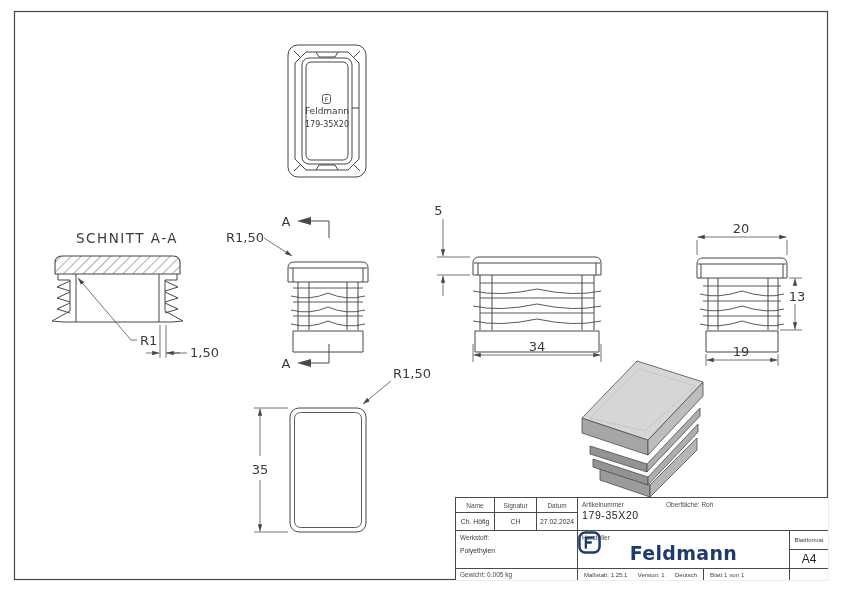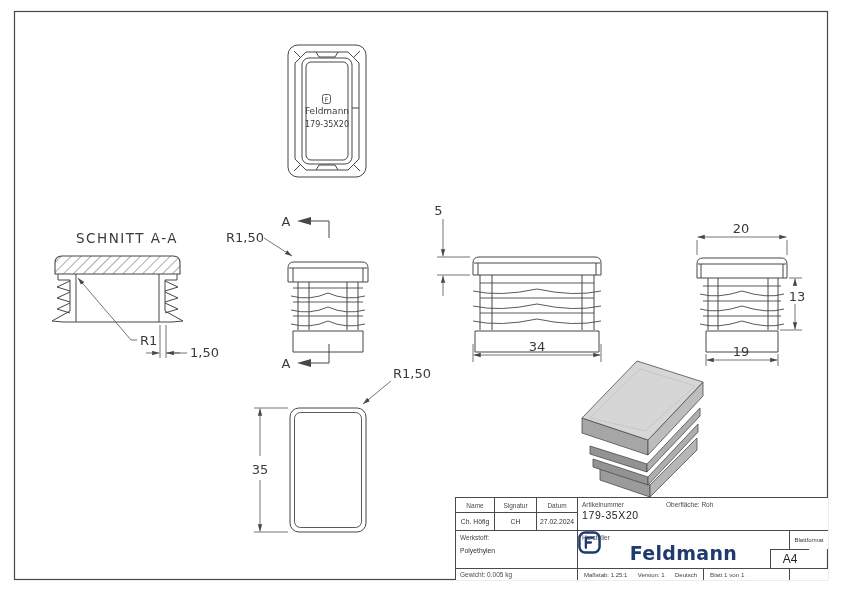--- a/index.html
+++ b/index.html
@@ -216,7 +216,7 @@
   </div>
 
   <div class="tb center" style="left:789px;top:530px;width:39px;height:19px;font-size:6px;">Blattformat</div>
-  <div class="tb center a4" style="left:770px;top:549px;width:39px;height:19px;">A4</div>
+  <div class="tb center a4" style="left:789px;top:549px;width:39px;height:19px;">A4</div>
 
   <div class="tb" style="left:577px;top:568px;width:126px;height:12px;">
     <div class="rowflex" style="font-size:6px;">

